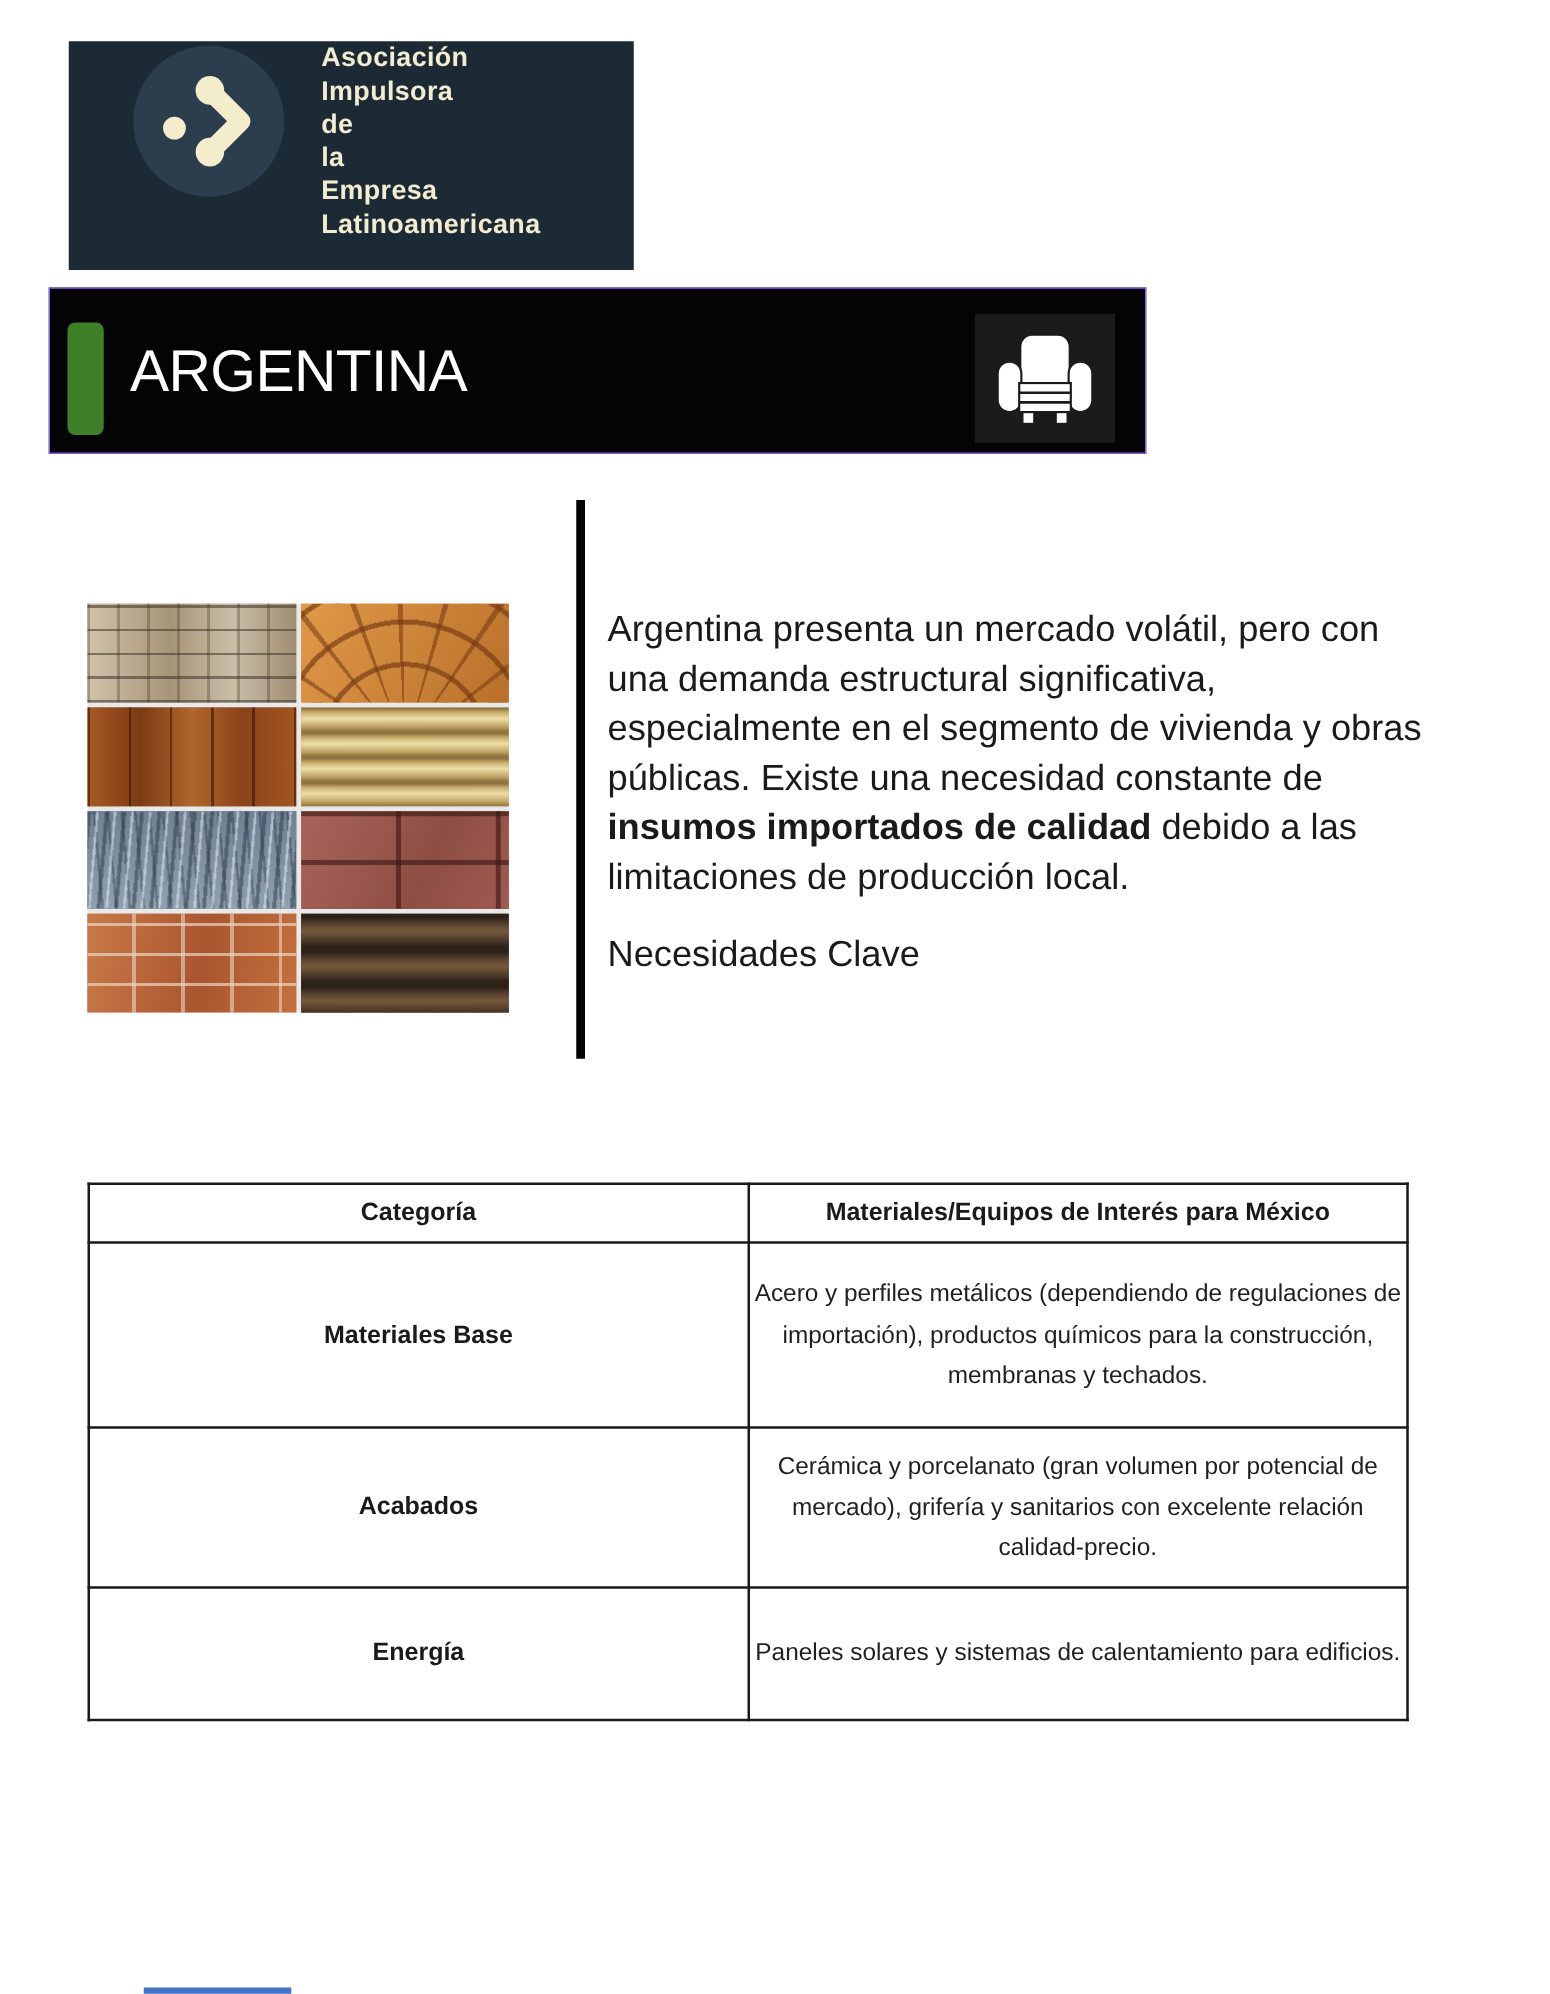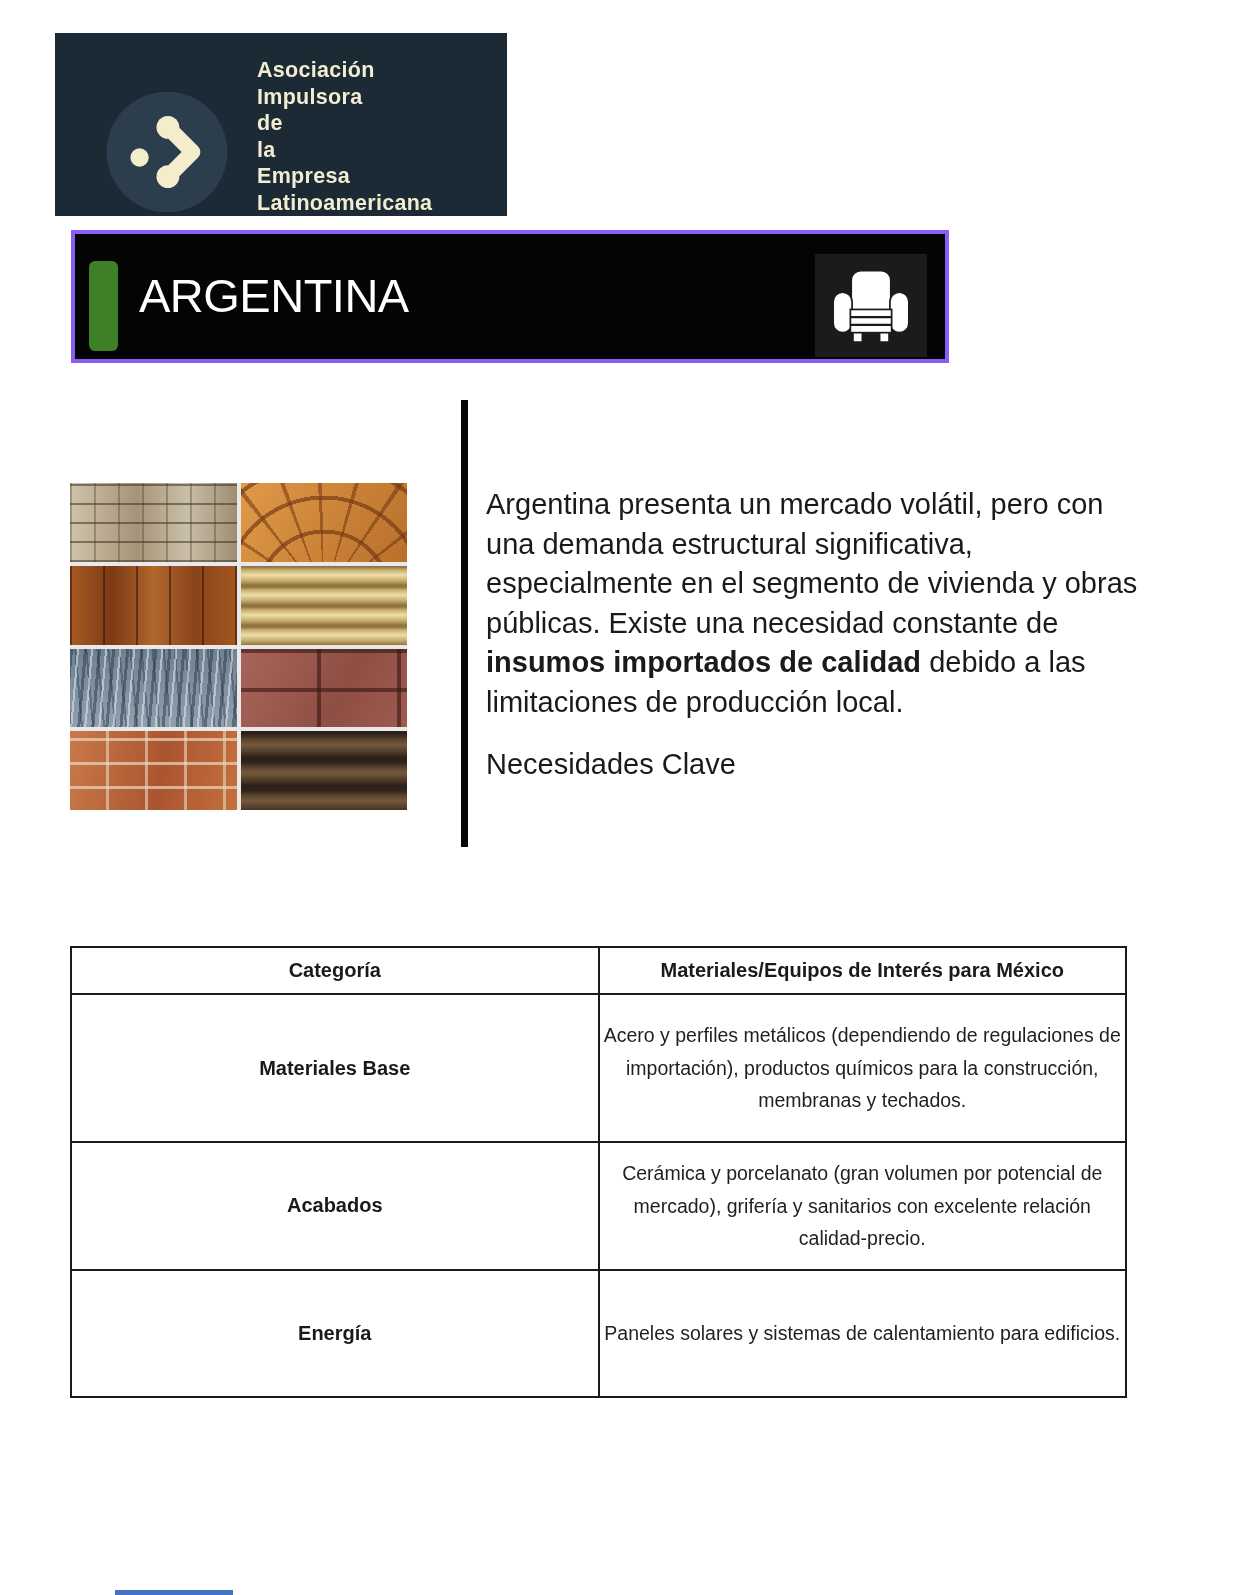--- a/index.html
+++ b/index.html
@@ -17,7 +17,7 @@
     position: absolute; left: 55px; top: 33px;
     width: 452px; height: 183px;
     background: #1c2a36;
-    display: flex; align-items: flex-end;
+    display: flex; align-items: flex-start;
   }
   .logo-mark { width: 128px; height: 128px; margin-left: 48px; flex: 0 0 auto; }
   .logo-wordmark {

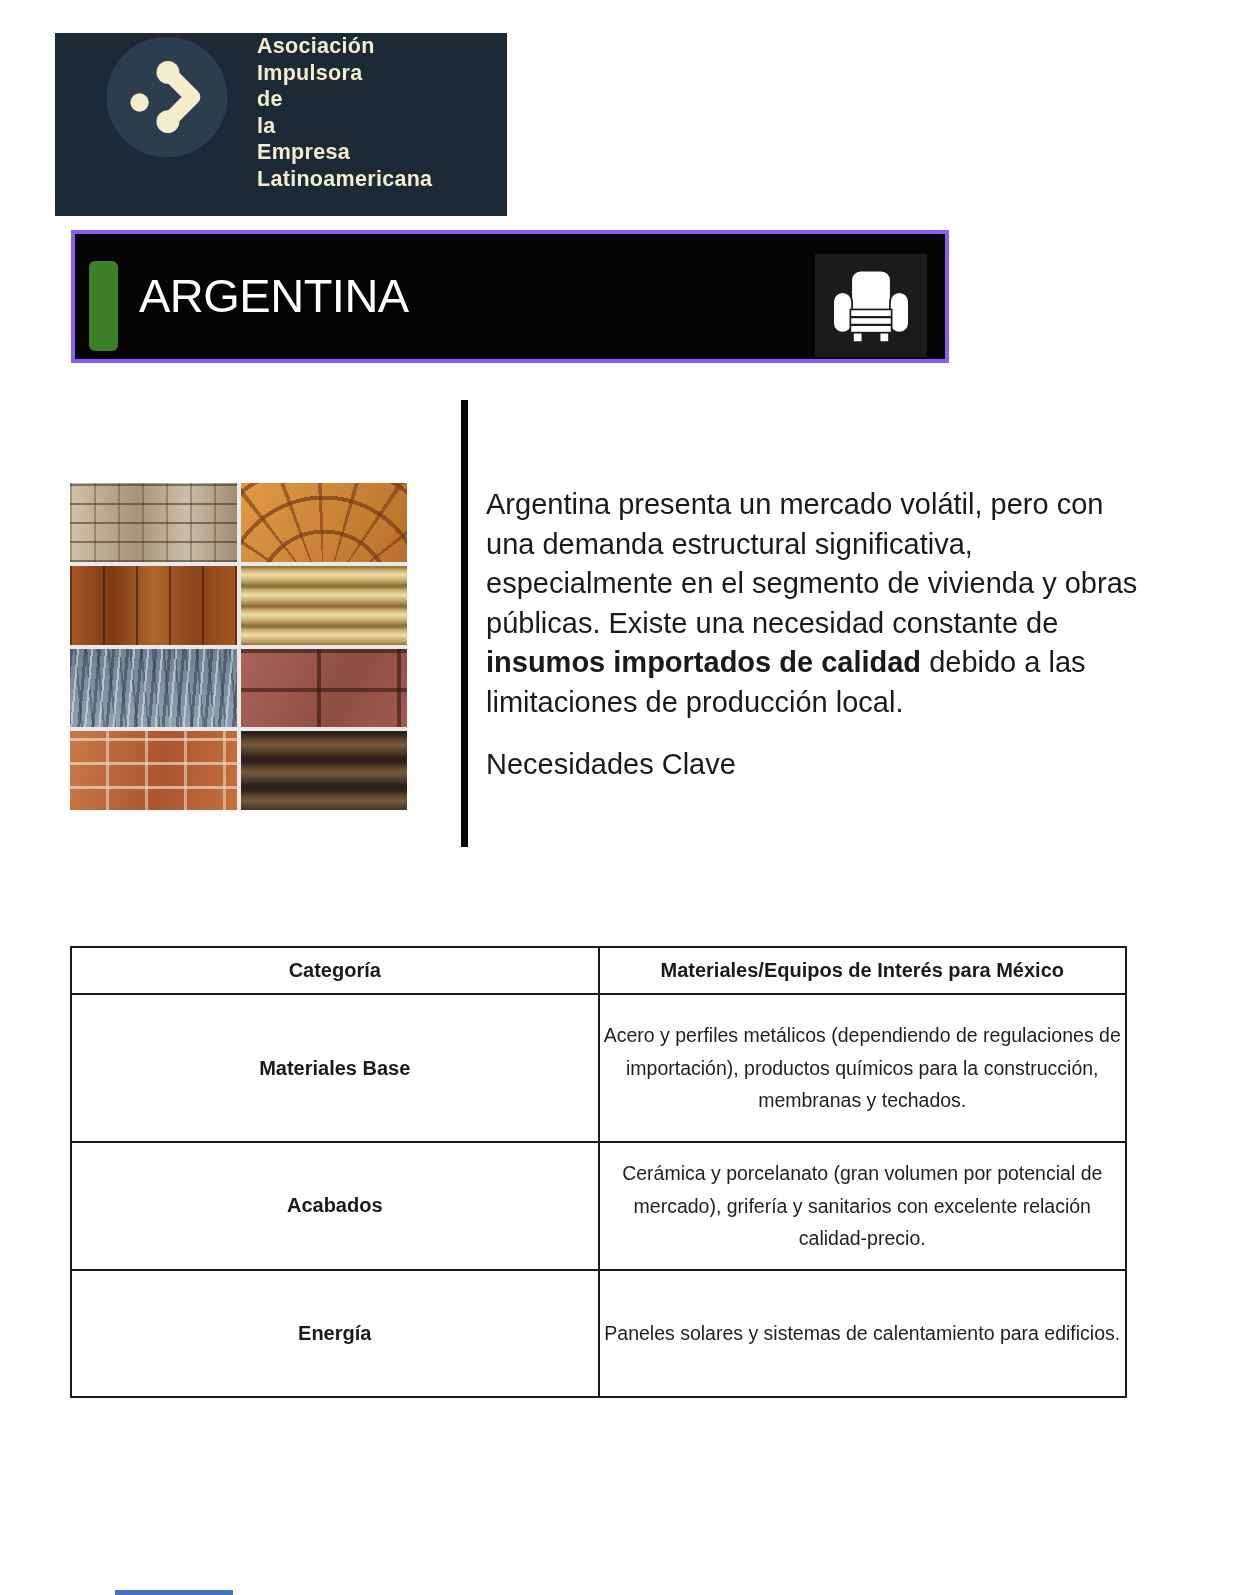--- a/index.html
+++ b/index.html
@@ -31,10 +31,10 @@
 
   
   .banner {
-    position: absolute; left: 71px; top: 230px;
+    position: absolute; left: 39px; top: 230px;
     width: 878px; height: 133px;
     background: #040404;
-    border: 4px solid #8b5cf6;
+    border: 1px solid #8b5cf6;
   }
   .banner-accent {
     position: absolute; left: 14px; top: 27px;

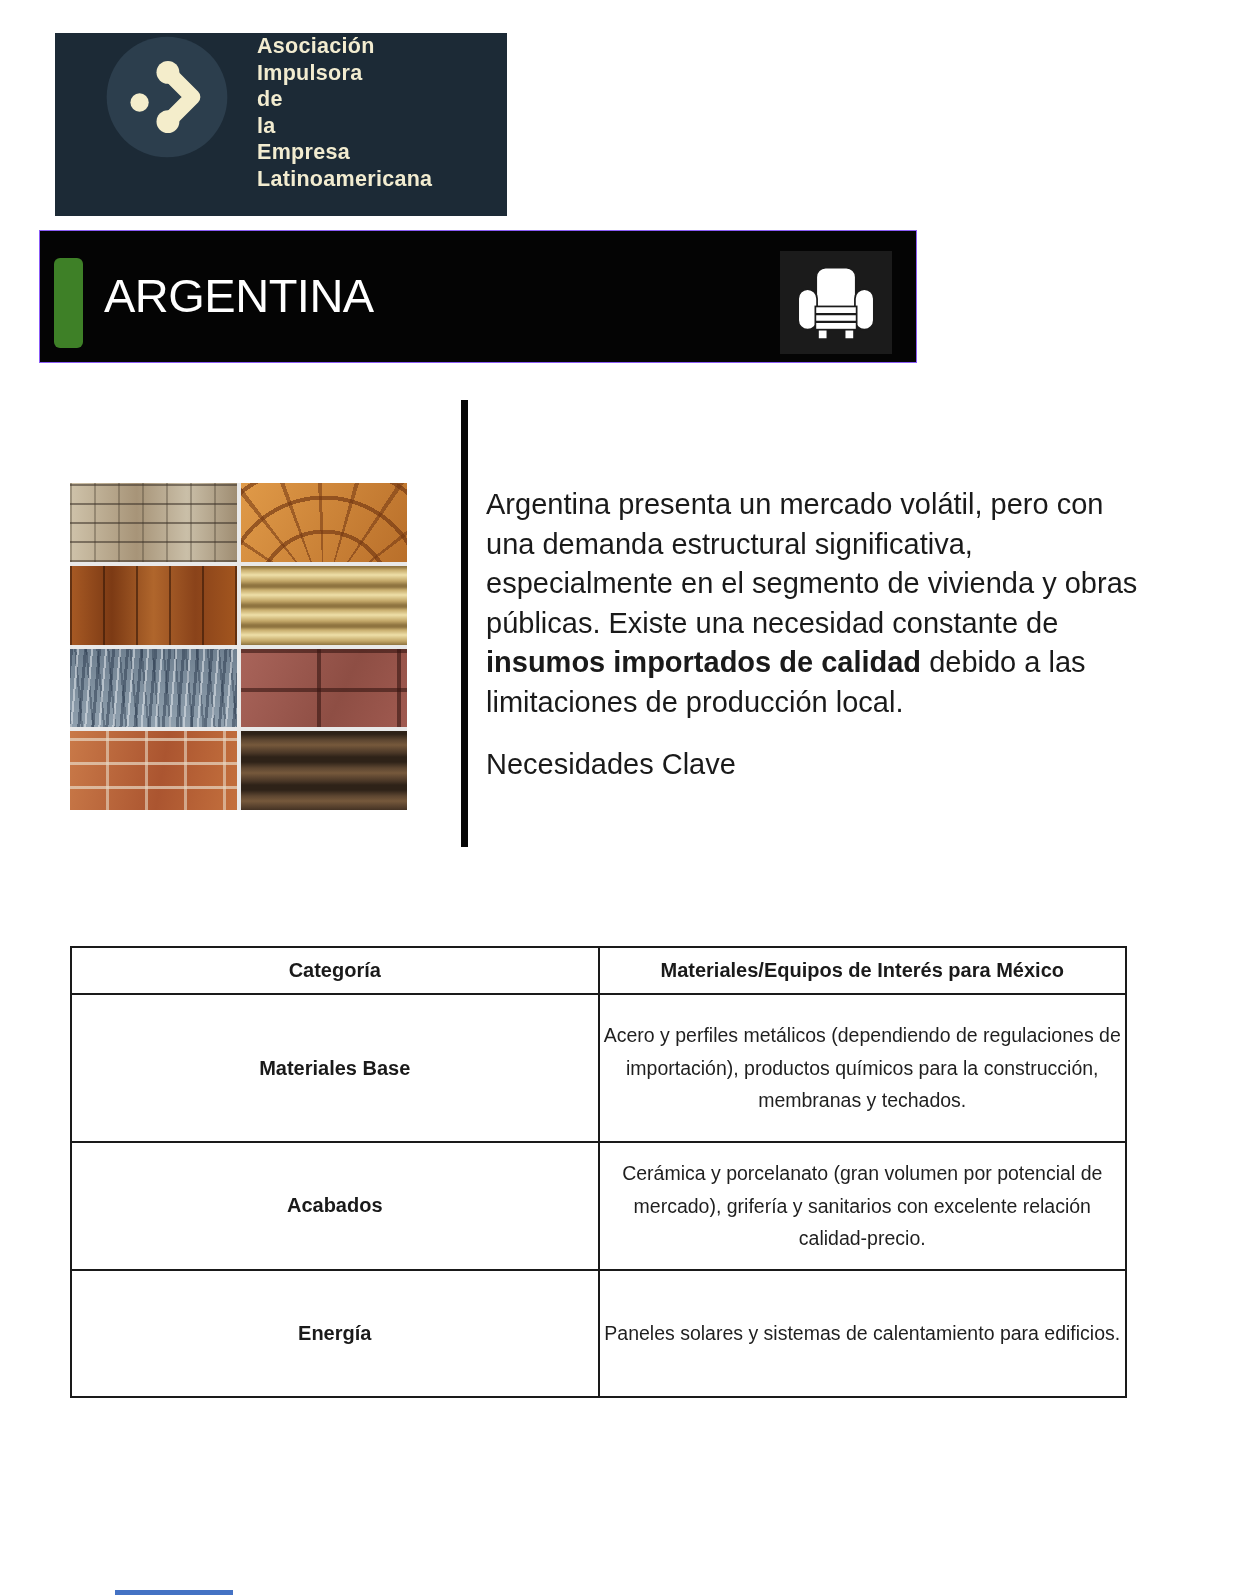--- a/index.html
+++ b/index.html
@@ -179,7 +179,7 @@
   .row-1 { height: 148px; }
   .row-2 { height: 110px; }
   .row-3 { height: 108px; }
-  .row-4 { height: 127px; }
+  .row-4 { height: 106px; }
 
   
   .footer-stripe {

